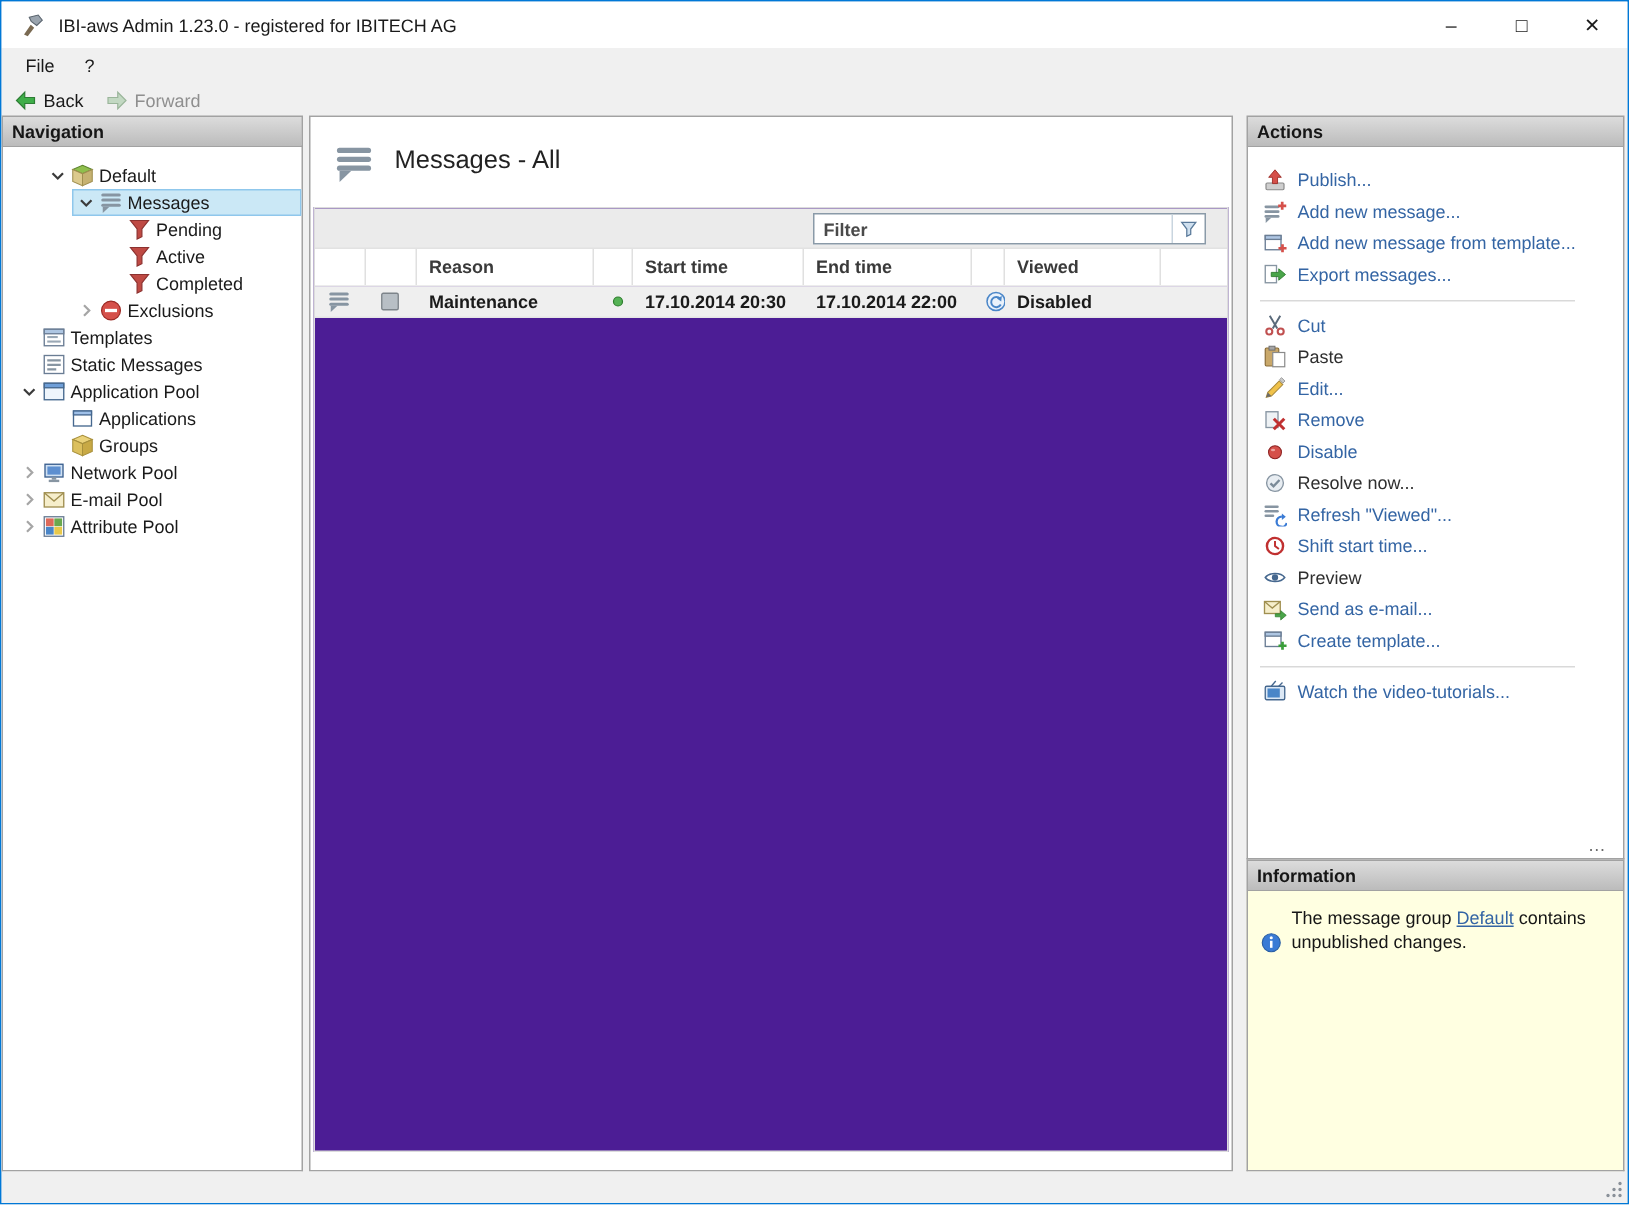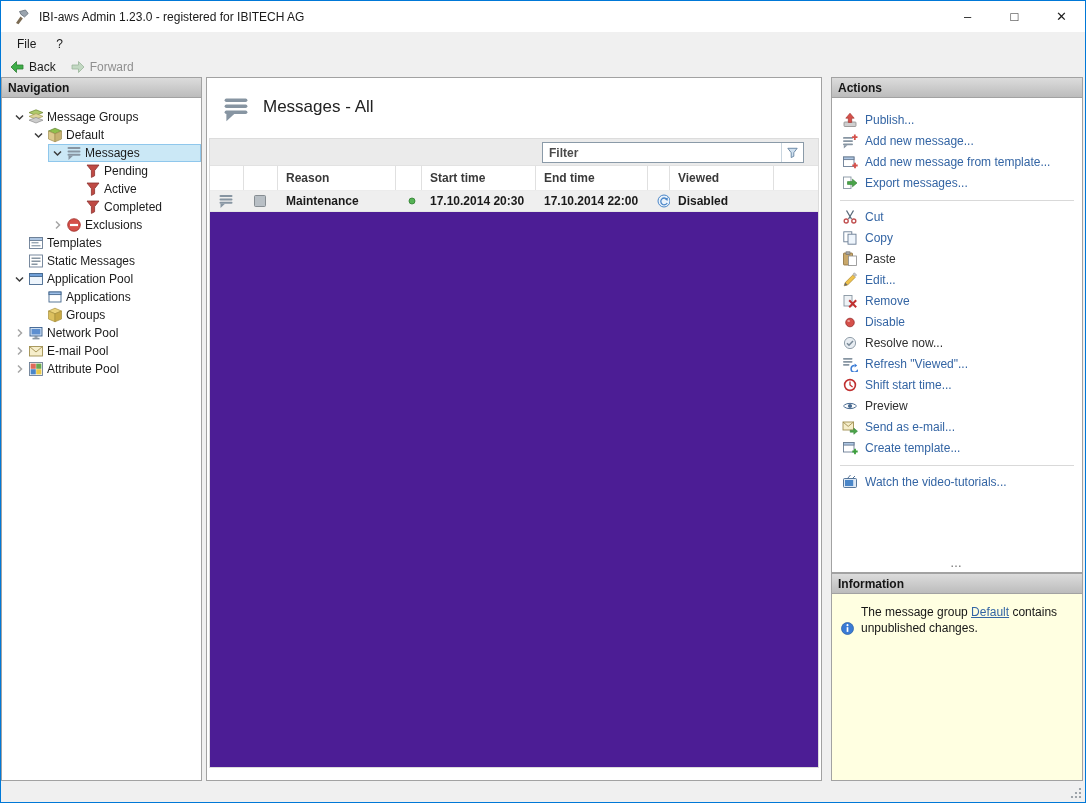--- a/index.html
+++ b/index.html
@@ -121,23 +121,6 @@
     <div class="nav-panel">
       <div class="panel-header">Navigation</div>
       <div class="nav-body">
-          <div class="tree-row" style="padding-left: 8px;">
-            <span class="row-inner">
-              <span class="expander">
-                <svg viewBox="0 0 16 16">
-                  <path d="M4.5 6.5L8 10l3.5-3.5" fill="none" stroke="#3c3c3c" stroke-width="1.5"></path>
-                </svg>
-              </span>
-              <span class="icon">
-                <svg viewBox="0 0 16 16">
-                  <polygon points="8,0.8 15,3.6 8,6.4 1,3.6" fill="#aec96a" stroke="#6b8430" stroke-width="0.7"></polygon>
-                  <polygon points="8,4.6 15,7.4 8,10.2 1,7.4" fill="#ded59b" stroke="#a39b55" stroke-width="0.7"></polygon>
-                  <polygon points="8,8.4 15,11.2 8,14 1,11.2" fill="#cccccc" stroke="#8f8f8f" stroke-width="0.7"></polygon>
-                </svg>
-              </span>
-              <span class="tree-label">Message Groups</span>
-            </span>
-          </div>
           <div class="tree-row" style="padding-left: 27px;">
             <span class="row-inner">
               <span class="expander">

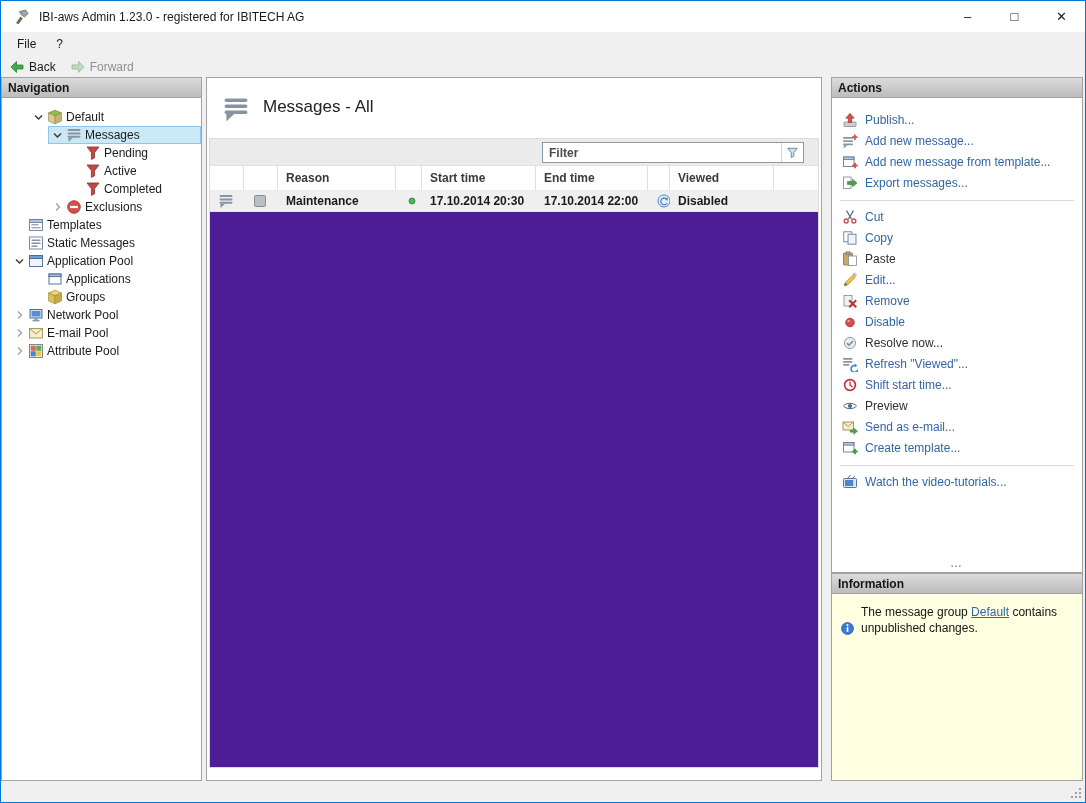--- a/index.html
+++ b/index.html
@@ -51,7 +51,7 @@
 
   .right-col { position:absolute; left:830px; top:0; width:252px; bottom:0; }
   .actions-panel { position:absolute; top:0; left:0; right:0; height:496px; }
-  .actions-body { position:absolute; top:21px; left:0; right:0; bottom:0; background:#fff; border:1px solid #a2a2a2; border-top:none; display:flex; flex-direction:column; padding-top:12px; overflow:hidden; }
+  .actions-body { position:absolute; top:21px; left:0; right:0; bottom:0; background:#fff; border:1px solid #a2a2a2; border-top:none; display:flex; flex-direction:row; padding-top:12px; overflow:hidden; }
   .action-item { display:flex; align-items:center; gap:7px; padding:2px 8px 3px 10px; color:var(--link,#3465a4); }
   .action-item.disabled { color:#2f2f2f; }
   .action-divider { height:1px; background:#d9d9d9; margin:6px 8px; }

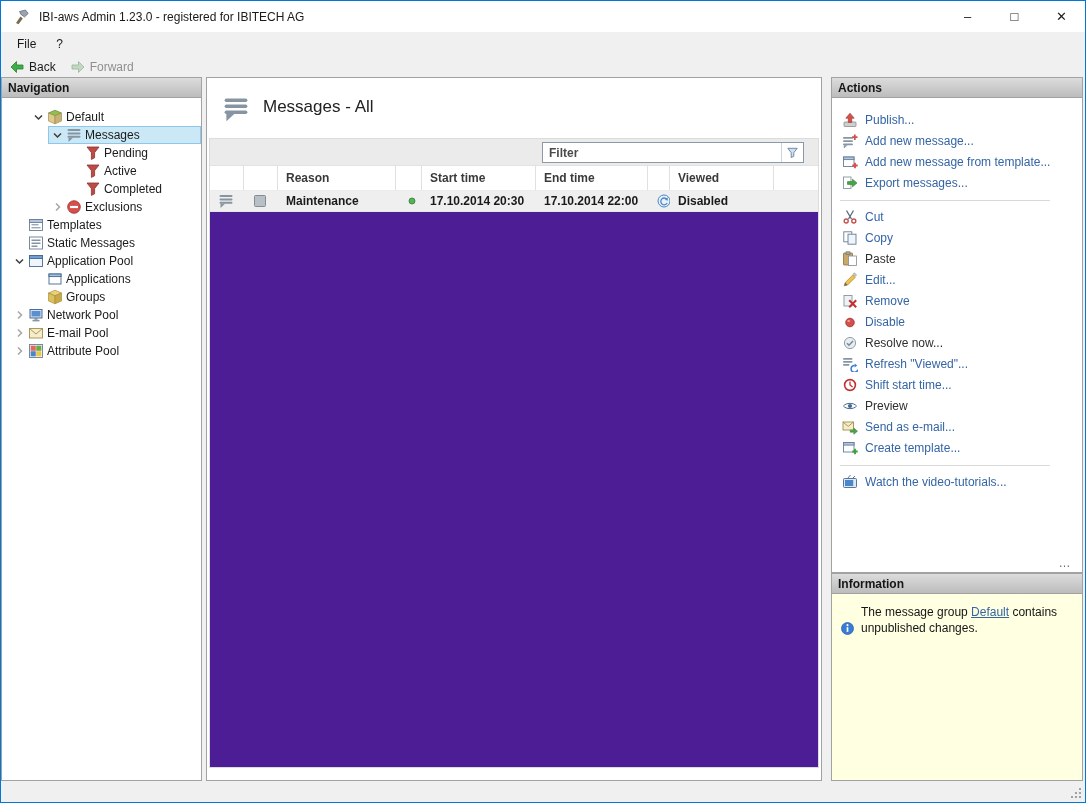--- a/index.html
+++ b/index.html
@@ -474,15 +474,6 @@
                 </span>
                 <span class="action-label">Cut</span>
               </div>
-              <div class="action-item">
-                <span class="icon">
-                  <svg viewBox="0 0 16 16">
-                    <rect x="1.8" y="1.8" width="8" height="10" fill="#ffffff" stroke="#6a7d94" stroke-width="0.9"></rect>
-                    <rect x="6" y="4.2" width="8" height="10" fill="#eef5fc" stroke="#6a7d94" stroke-width="0.9"></rect>
-                  </svg>
-                </span>
-                <span class="action-label">Copy</span>
-              </div>
               <div class="action-item disabled">
                 <span class="icon">
                   <svg viewBox="0 0 16 16">

